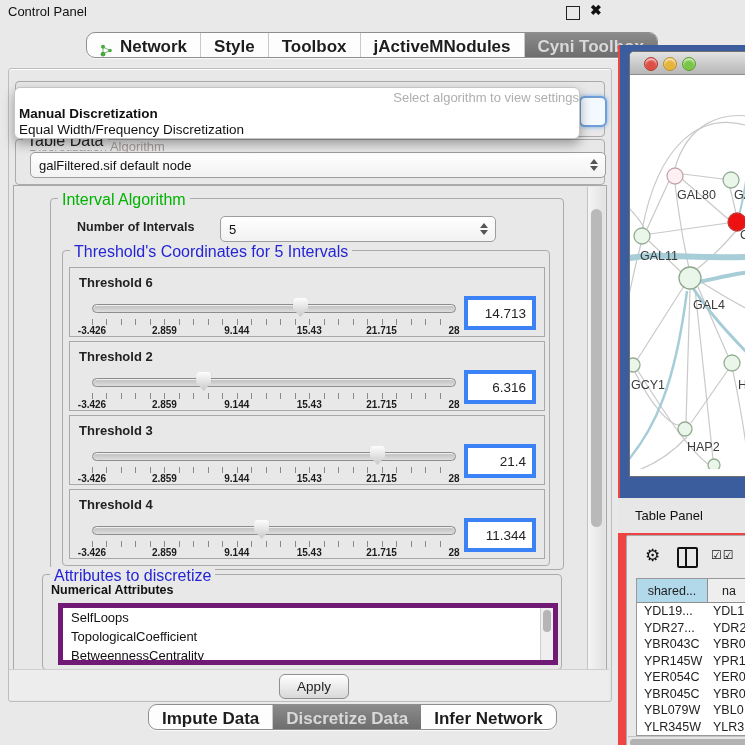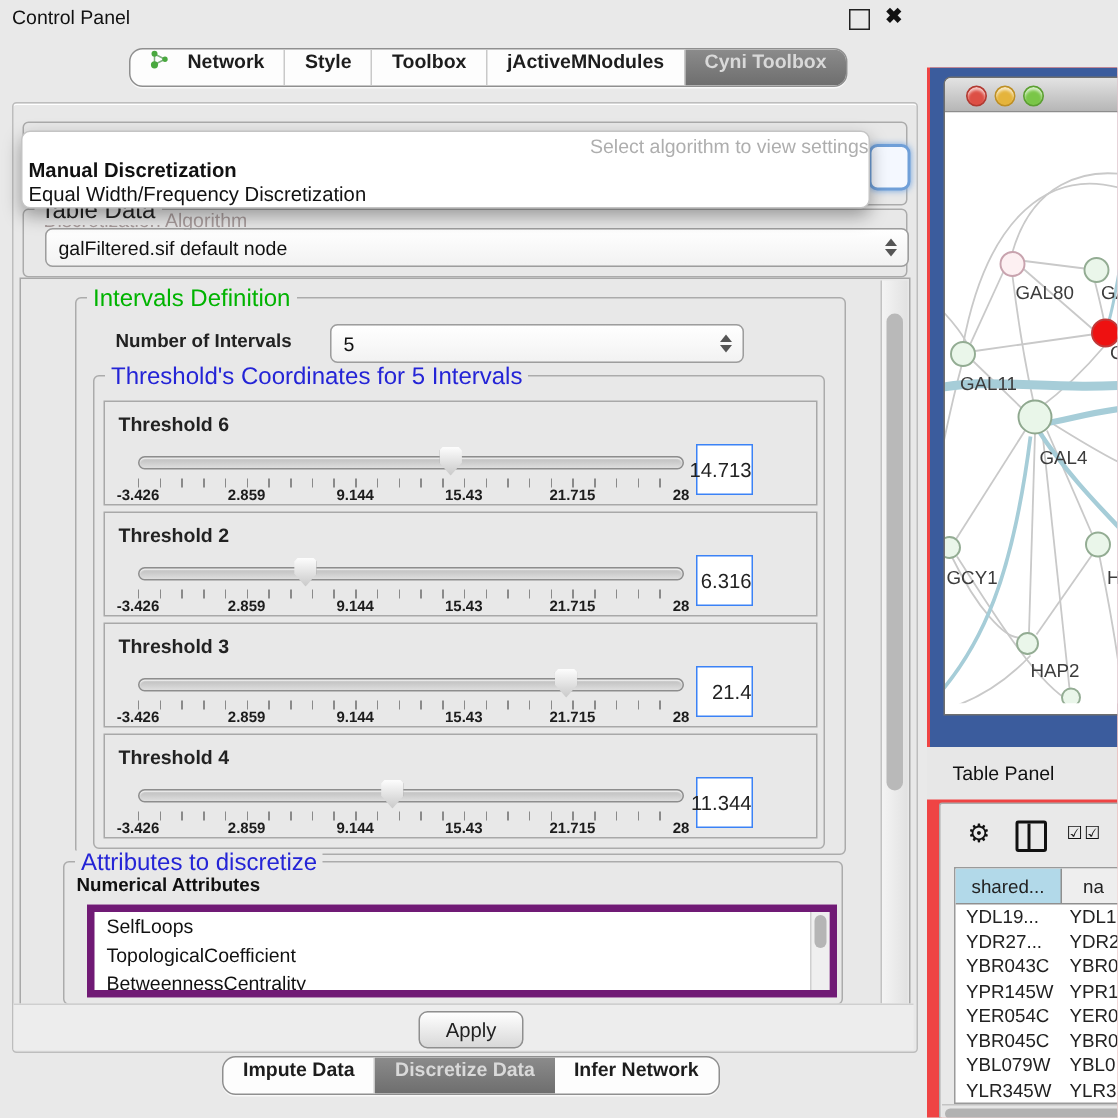--- a/index.html
+++ b/index.html
@@ -12,7 +12,7 @@
   .cp-close{position:absolute;left:590px;top:2px;font-size:14px;font-weight:bold;color:#111;}
   
   .tabgroup{position:absolute;display:flex;background:#fdfdfd;border:1px solid #8f8f8f;border-radius:9px;overflow:hidden;height:24px;box-shadow:0 1px 0 rgba(255,255,255,.7);}
-  .tab{display:flex;align-items:flex-start;gap:12px;padding:0 13px;font-size:13px;font-weight:bold;color:#1d1d1d;border-right:1px solid #c9c9c9;cursor:default;}
+  .tab{display:flex;align-items:flex-end;gap:7px;padding:0 13px;font-size:17px;font-weight:bold;color:#1d1d1d;border-right:1px solid #c9c9c9;cursor:default;}
   .tab:last-child{border-right:none;}
   .tab.sel{background:linear-gradient(#8b8b8b,#6e6e6e);color:#d9d9d9;border-right:none;}
   .toptabs{left:86px;top:32px;}

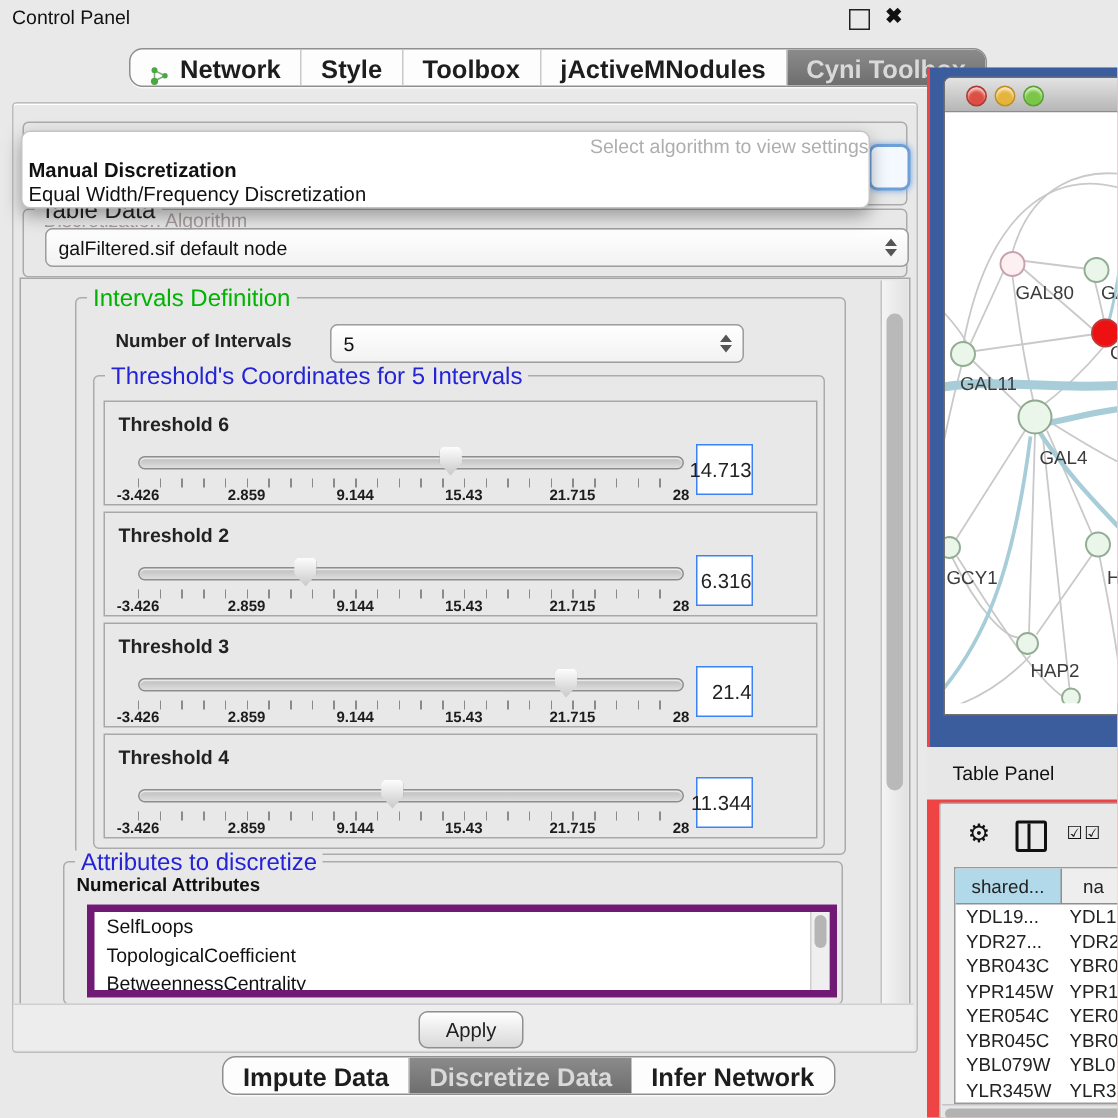--- a/index.html
+++ b/index.html
@@ -159,7 +159,7 @@
 
   <div class="scroll-panel">
     <div class="titled green-box">
-      <span class="tlabel">Intervals Definition</span>
+      <span class="tlabel">Interval Algorithm</span>
     </div>
     <div class="count-label">Number of Intervals</div>
     <div class="combo count-combo">

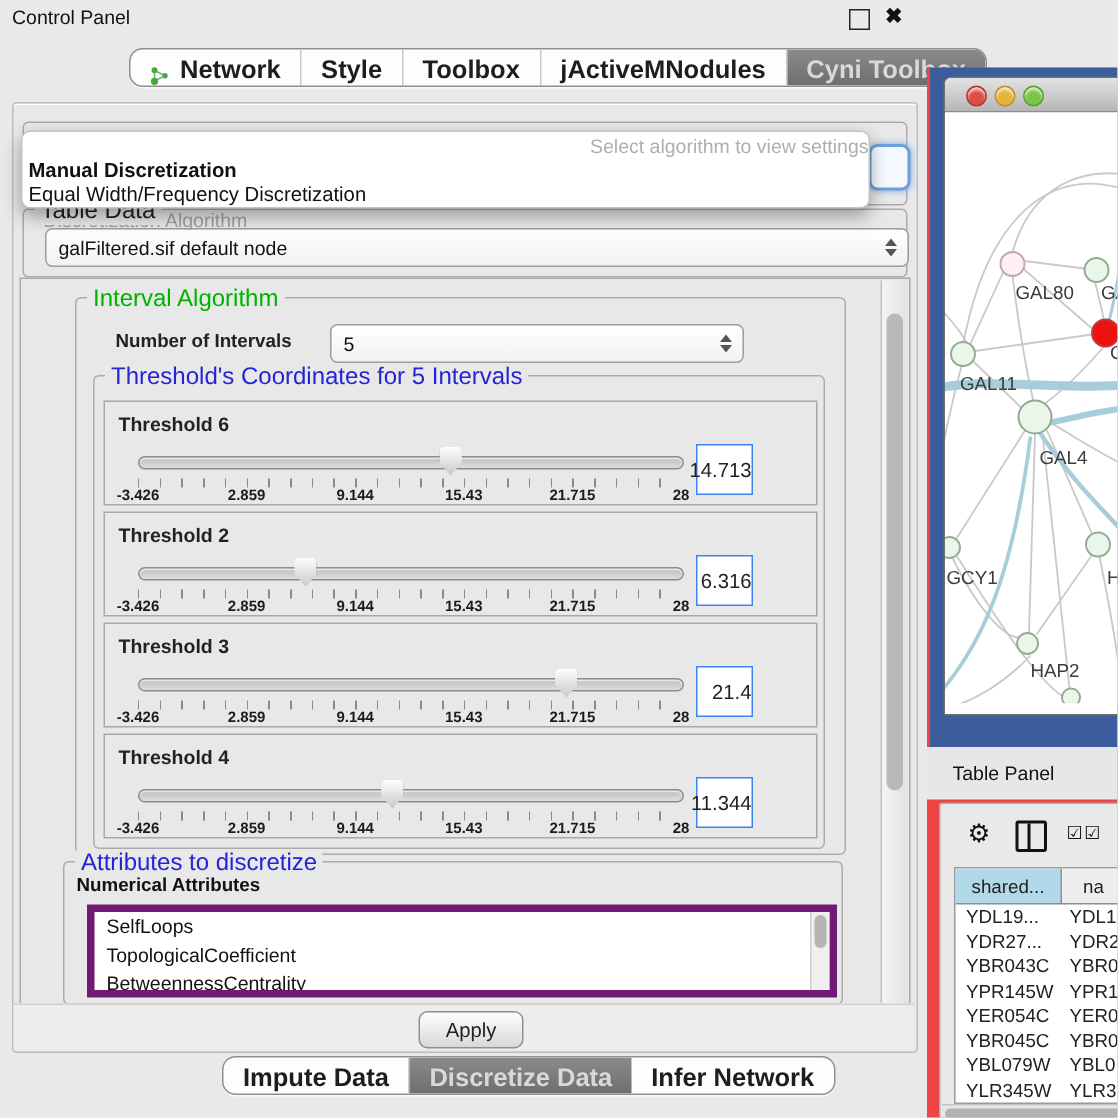--- a/index.html
+++ b/index.html
@@ -68,8 +68,8 @@
      background:repeating-linear-gradient(90deg,#8a8a8a 0,#8a8a8a 1px,transparent 1px,transparent 4%);}
   .ticklabels{position:absolute;left:0;top:27px;width:100%;height:12px;}
   .ticklabel{position:absolute;transform:translateX(-50%);font-size:10px;font-weight:bold;color:#1c1c1c;white-space:nowrap;}
-  .valuebox{position:absolute;left:394px;width:38px;height:34px;background:#fff;border:1px solid #3b82f6;
-     display:flex;align-items:center;justify-content:flex-end;box-sizing:border-box;font-size:13.5px;}
+  .valuebox{position:absolute;left:394px;width:72px;height:34px;background:#fff;border:4px solid #3b82f6;
+     display:flex;align-items:center;justify-content:flex-end;padding-right:6px;box-sizing:border-box;font-size:13.5px;}
   
   .applyrow{position:absolute;left:0;top:600px;width:600px;height:30px;border-top:1px solid #cfcfcf;background:#ededed;}
   .apply-btn{position:absolute;left:270px;top:4px;width:68px;height:23px;border:1px solid #8f8f8f;border-radius:6px;

